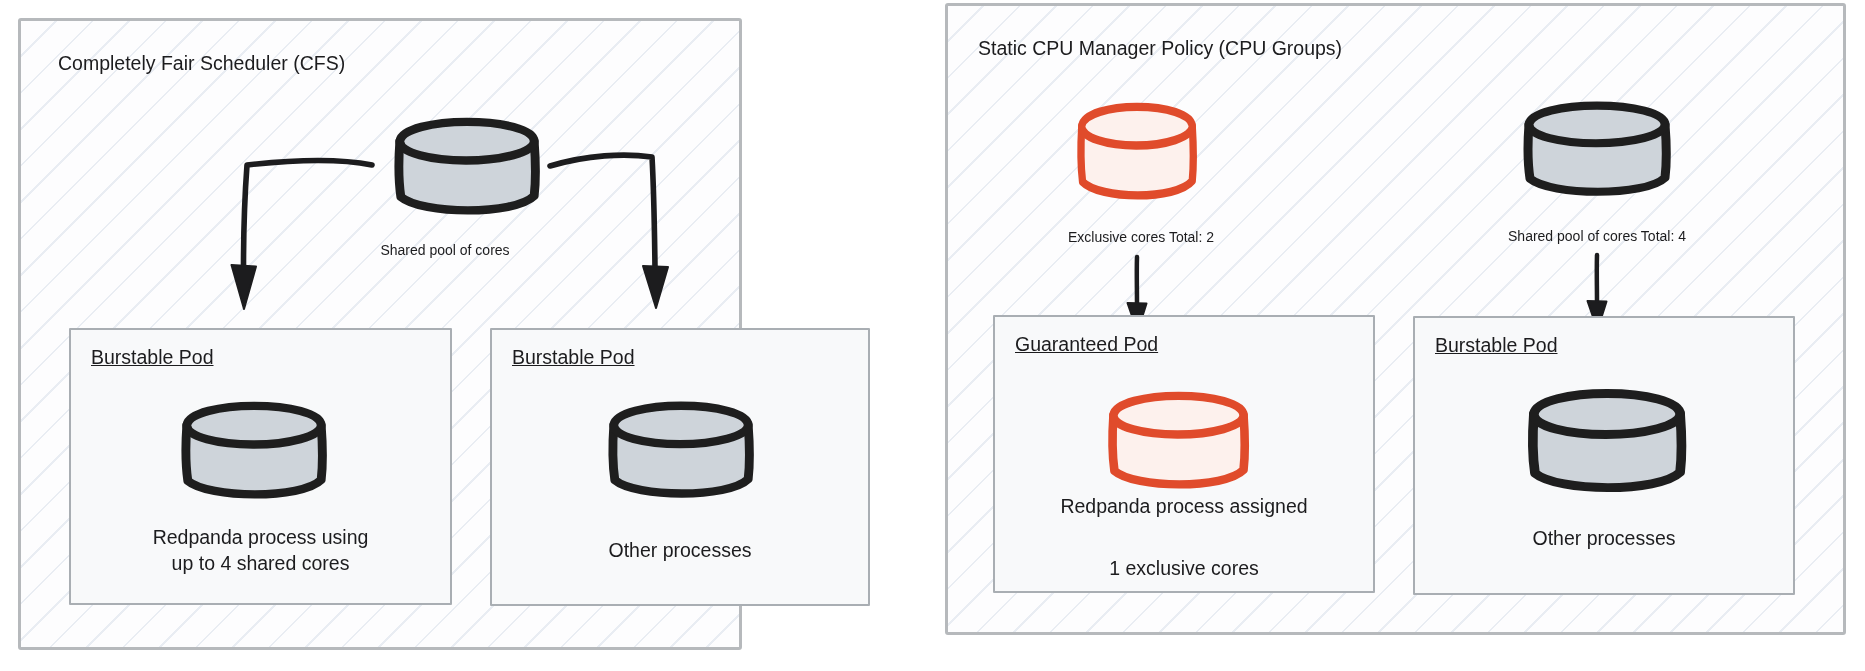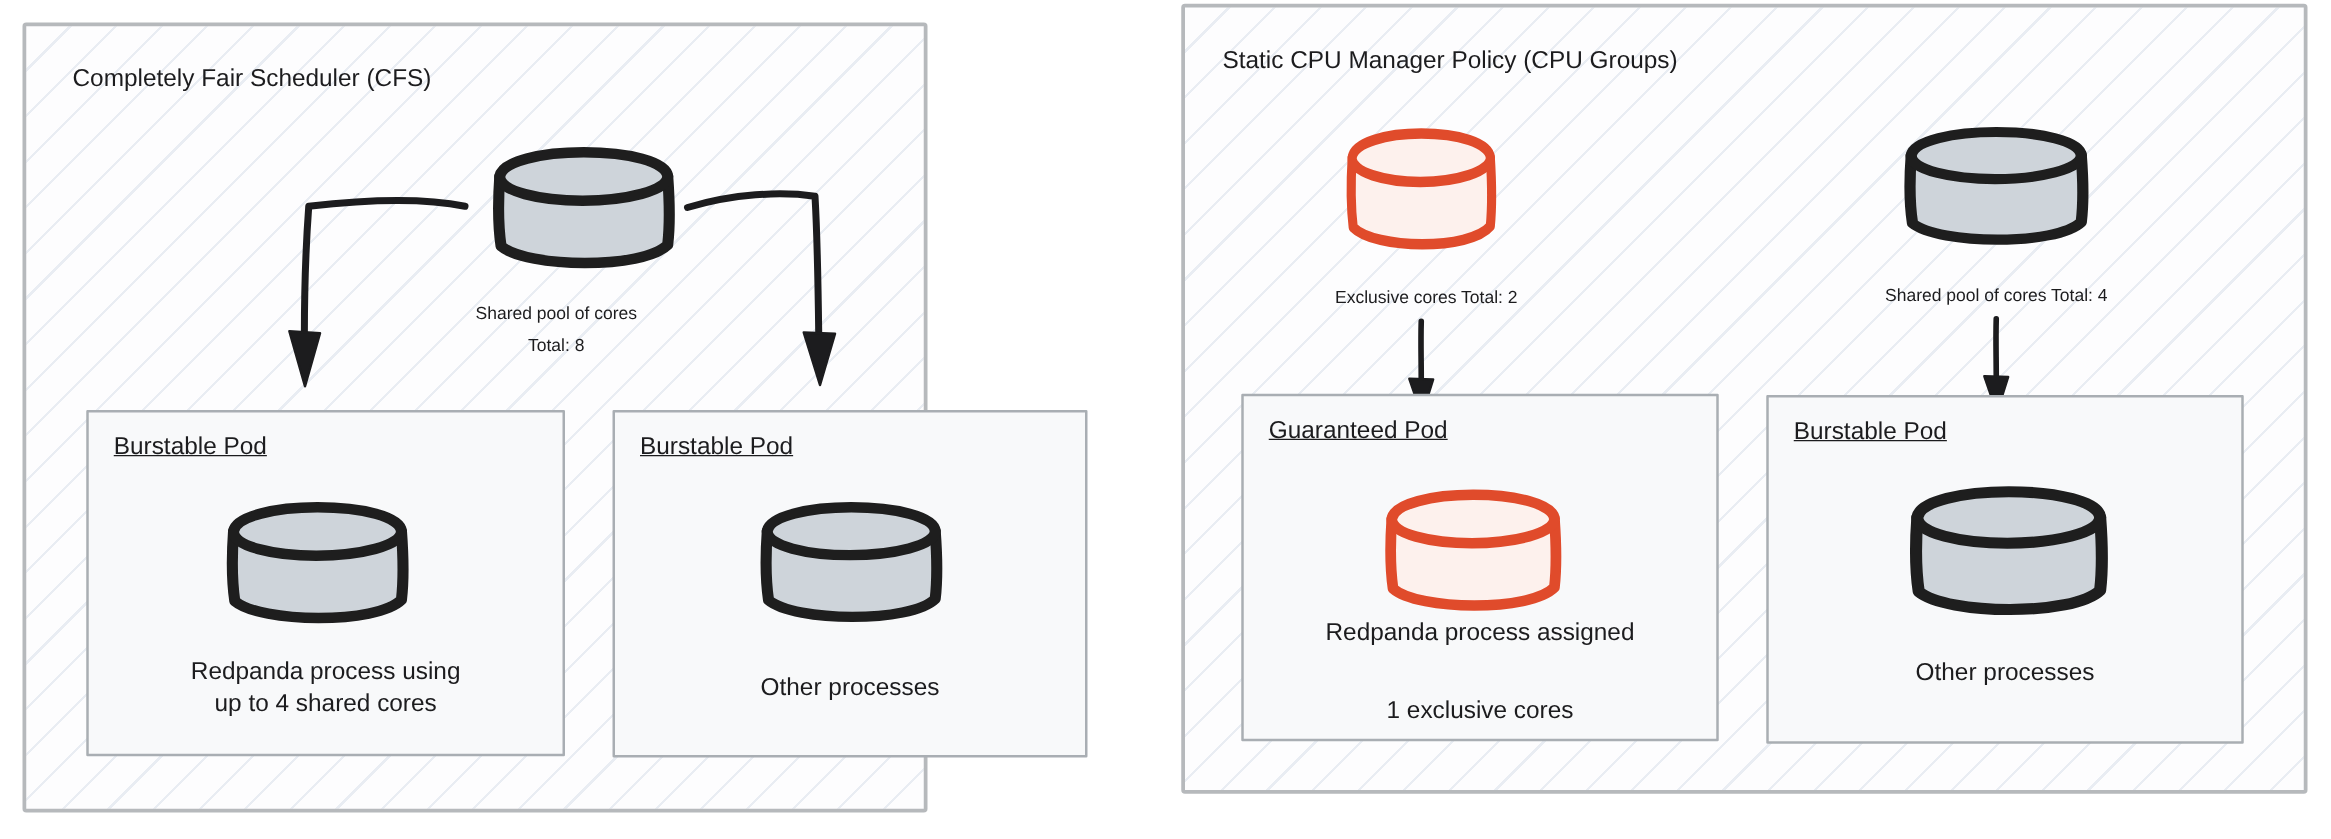--- a/index.html
+++ b/index.html
@@ -61,7 +61,6 @@
 
     <div class="label" style="left:274px;top:216px;width:300px;">
       <div>Shared pool of cores</div>
-      <div>Total: 8</div>
     </div>
 
     <svg class="arrow elbow" style="left:204px;top:122px;" width="150" height="172" viewBox="0 0 150 172">

